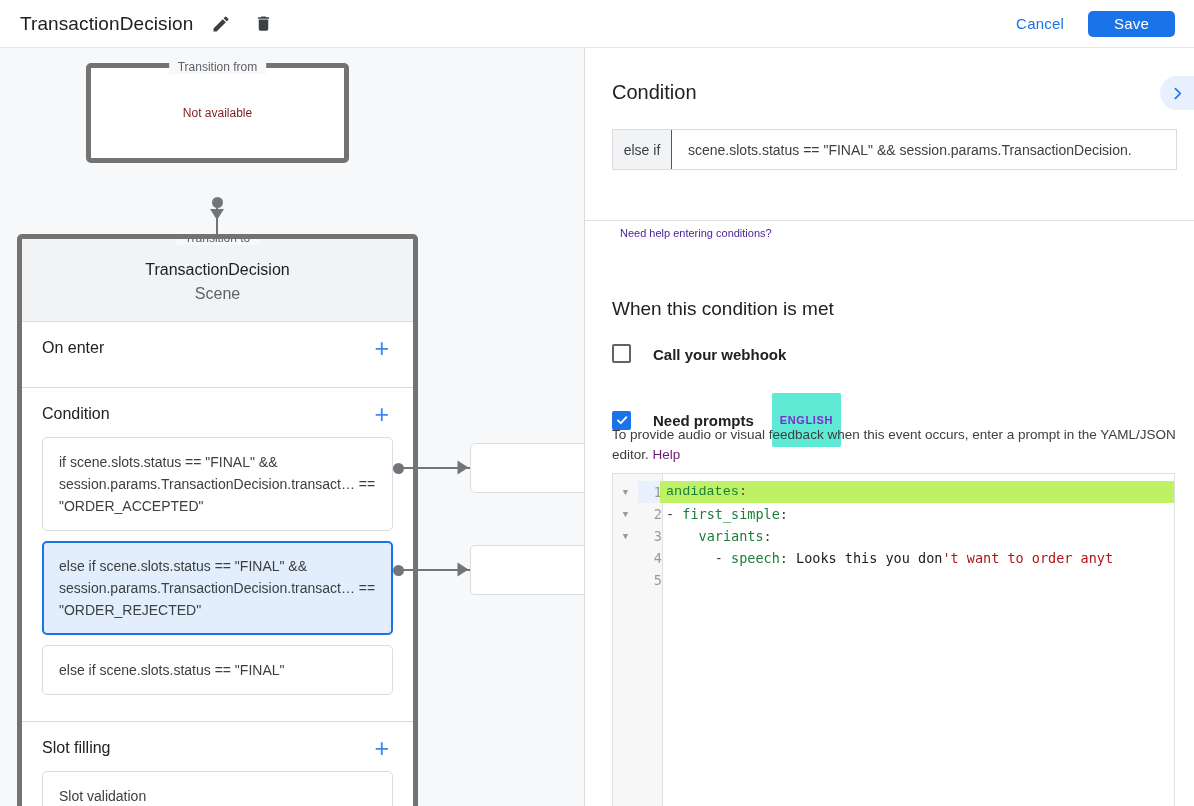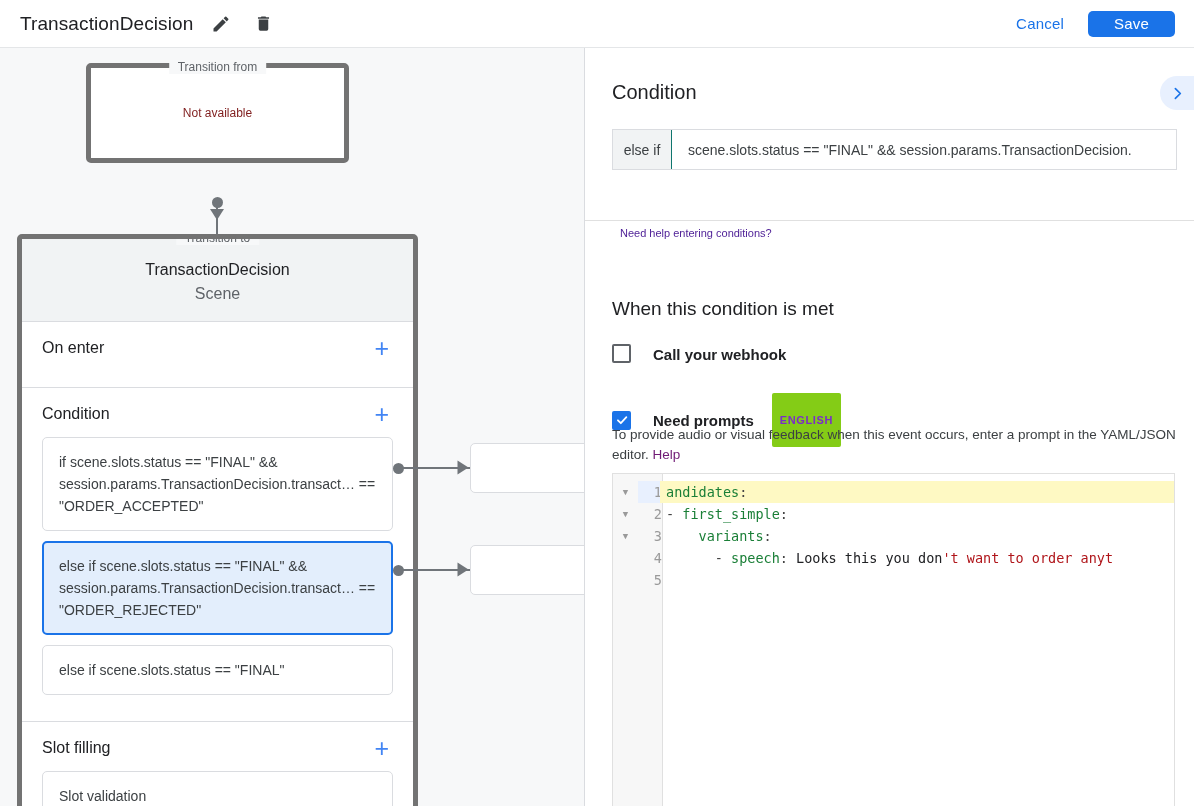--- a/index.html
+++ b/index.html
@@ -219,7 +219,7 @@
   }
   .lang-badge {
     margin-left: 18px;
-    background: #84cc16; color: #7b2ec8;
+    background: #5eead4; color: #7b2ec8;
     font-size: 11px; letter-spacing: .6px;
     padding: 21px 8px; border-radius: 2px; font-weight: bold;
   }

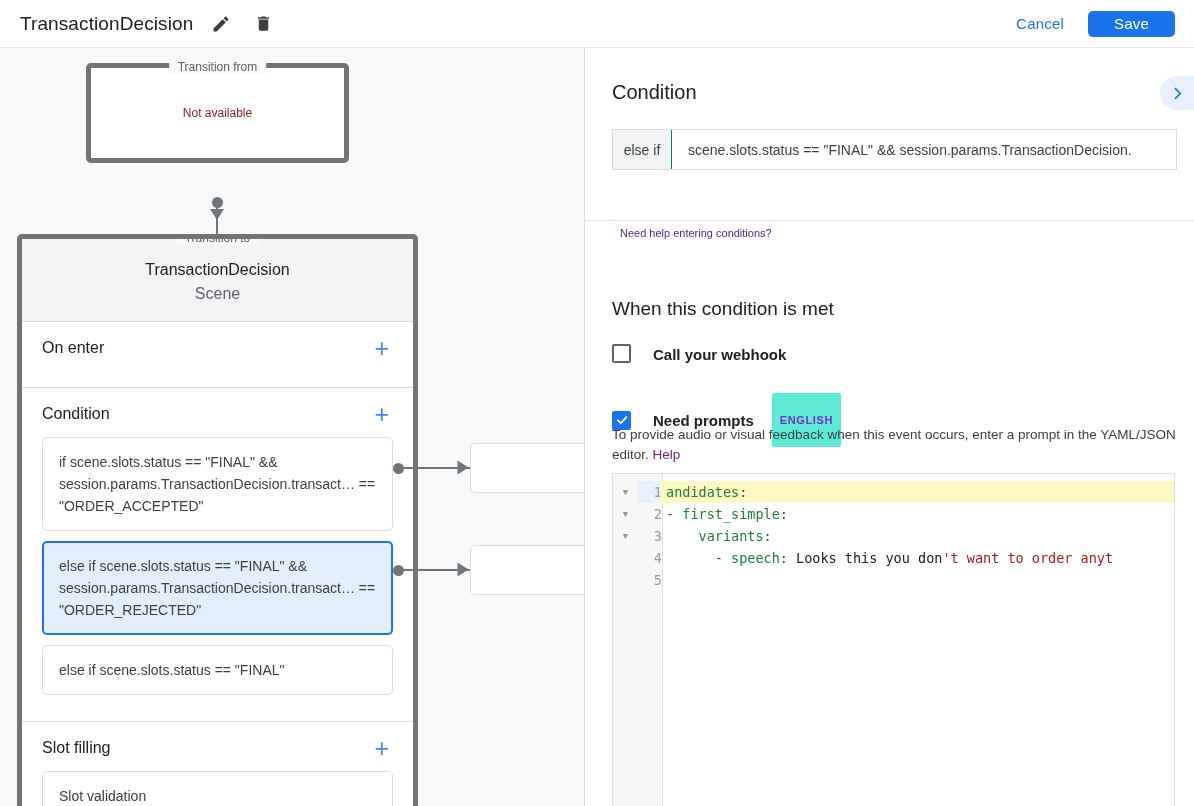--- a/index.html
+++ b/index.html
@@ -268,7 +268,7 @@
     color: #9a9a9a; font-size: 9px; text-align: center;
   }
   .c-line { white-space: pre; padding-left: 3px; }
-  .c-line.hl { background: #fef9c3; margin-left: -3px; padding-left: 6px; }
+  .c-line.hl { background: #bef264; margin-left: -3px; padding-left: 6px; font-family: Liberation Mono, monospace; }
   .hl-row-num { background: #e8f0fe; }
   .k-key { color: #1a7f37; }
   .k-punc { color: #444444; }

